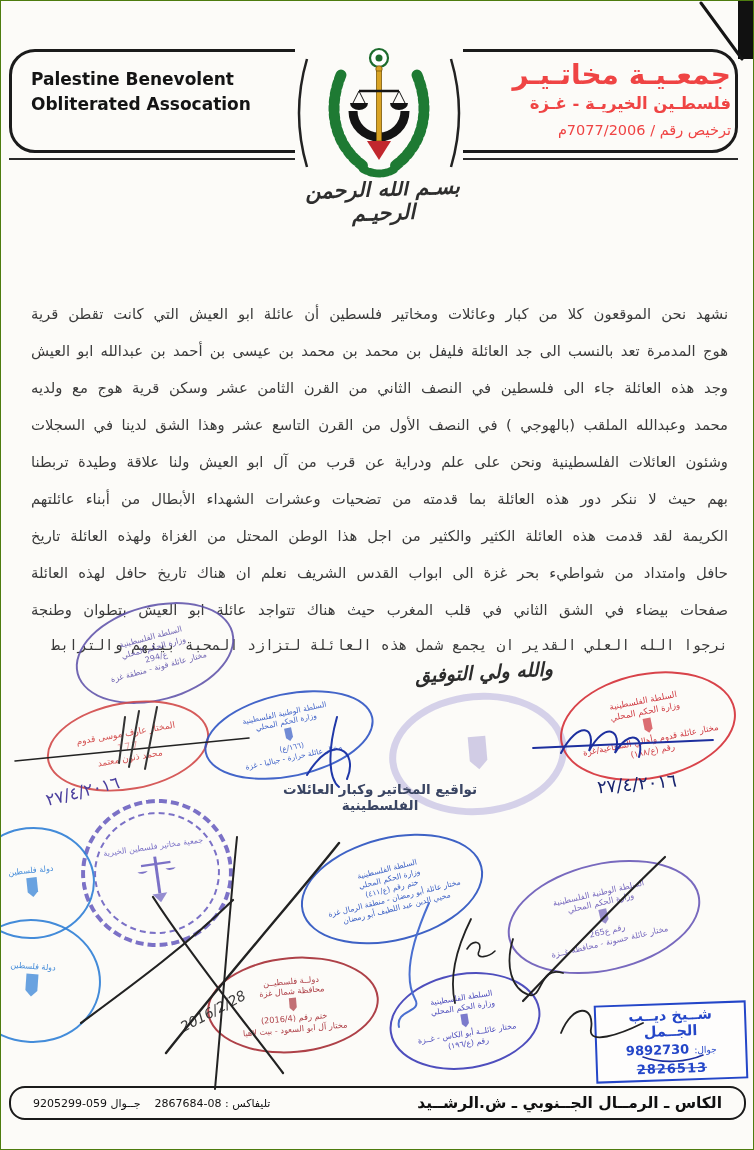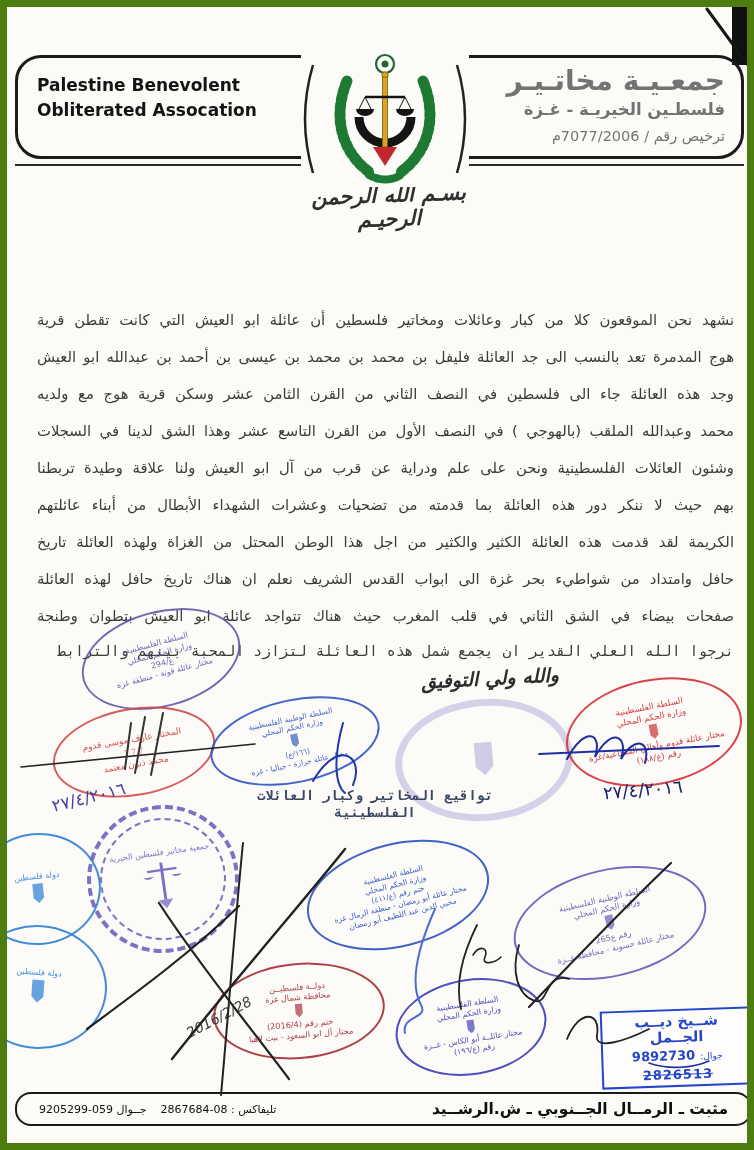--- a/index.html
+++ b/index.html
@@ -4,7 +4,7 @@
 <style>
   html,body{margin:0;padding:0;background:#e9e7e2;}
   .page{position:relative;width:754px;height:1150px;background:#fcfbf8;overflow:hidden;
-        font-family:"DejaVu Sans",sans-serif;border:7px solid #4d7c0f;box-sizing:border-box;}
+        font-family:"DejaVu Sans",sans-serif;border:1px solid #4d7c0f;box-sizing:border-box;}
   
   .corner-mark{position:absolute;right:0;top:0;width:15px;height:58px;background:#111;}
   .header-box{position:absolute;left:8px;top:48px;width:729px;height:104px;

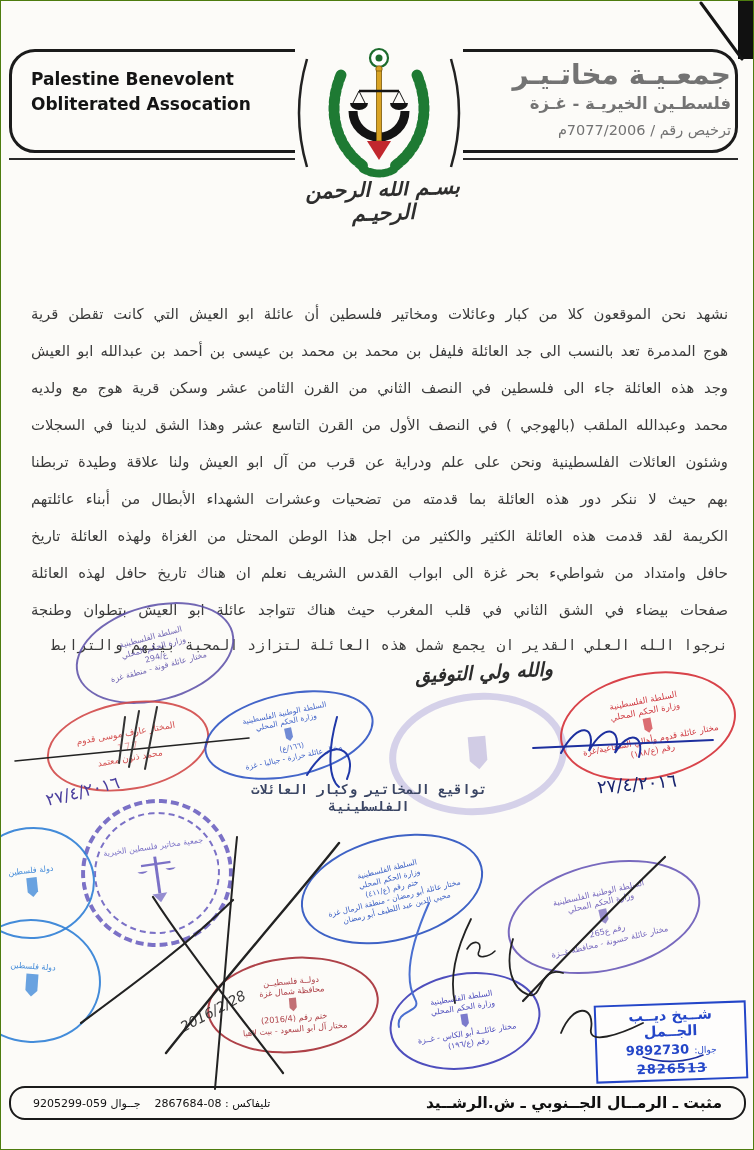--- a/index.html
+++ b/index.html
@@ -13,7 +13,7 @@
   .hdr-left{position:absolute;left:30px;top:66px;width:250px;color:#141414;}
   .hdr-left .l1,.hdr-left .l2{font-size:17px;font-weight:bold;line-height:25px;}
   .hdr-left .l3{font-size:16px;font-weight:bold;letter-spacing:2.5px;line-height:27px;}
-  .hdr-right{position:absolute;right:22px;top:58px;width:250px;text-align:right;direction:rtl;color:#737373;}
+  .hdr-right{position:absolute;right:22px;top:58px;width:250px;text-align:right;direction:rtl;color:#ef4444;}
   .hdr-right .t1{font-size:28px;font-weight:bold;line-height:32px;}
   .hdr-right .t2{font-size:16.5px;font-weight:bold;line-height:26px;}
   .hdr-right .t3{font-size:14.5px;font-weight:normal;line-height:26px;}

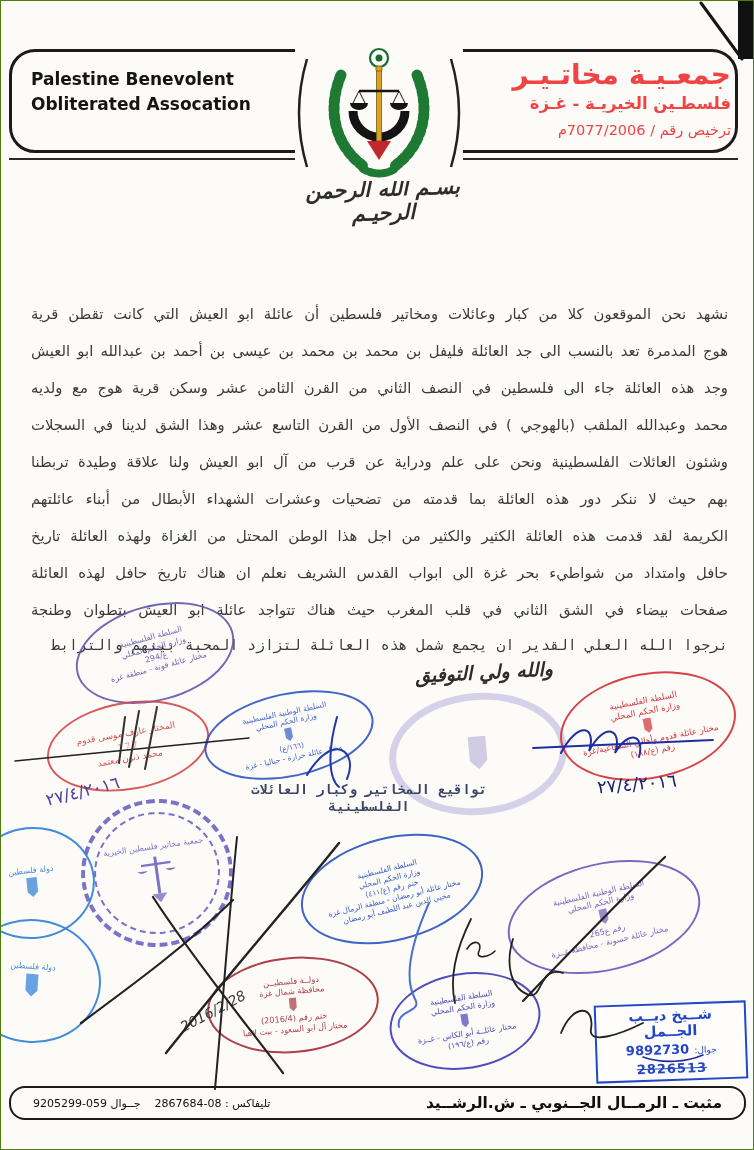--- a/index.html
+++ b/index.html
@@ -28,8 +28,8 @@
   .bline.last{text-align-last:right;font-family:Liberation Mono, monospace;}
   .closing{position:absolute;left:408px;top:660px;width:150px;text-align:center;direction:rtl;
            font-size:19px;font-weight:bold;color:#2c2c2c;transform:rotate(-3deg);font-style:italic;}
-  .caption{position:absolute;left:234px;top:780px;width:268px;direction:rtl;text-align:center;
-           font-size:13.5px;font-weight:bold;color:#3a4563;z-index:4;font-family:Liberation Mono, monospace;}
+  .caption{position:absolute;left:245px;top:780px;width:268px;direction:rtl;text-align:center;
+           font-size:13.5px;font-weight:bold;color:#3a4563;z-index:4;}
   
   .stamp{position:absolute;box-sizing:border-box;border-radius:50%;display:flex;flex-direction:column;
          align-items:center;justify-content:center;text-align:center;direction:rtl;line-height:1.3;

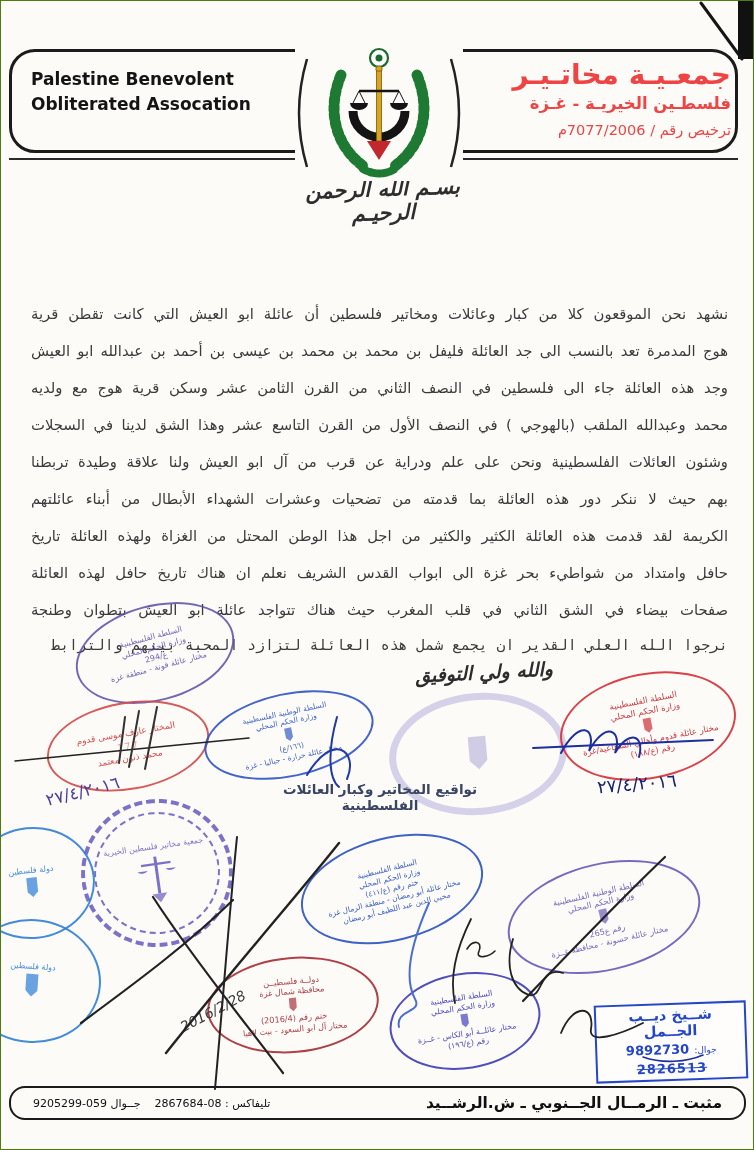--- a/index.html
+++ b/index.html
@@ -301,7 +301,7 @@
   </svg>
 
   <div class="footer-box">
-    <span class="f-addr">مثبت ـ الرمــال الجــنوبي ـ ش.الرشــيد</span>
+    <span class="f-addr">الكاس ـ الرمــال الجــنوبي ـ ش.الرشــيد</span>
     <span class="f-tel">
       <span>تليفاكس : 08-2867684</span>
       &nbsp;&nbsp;

